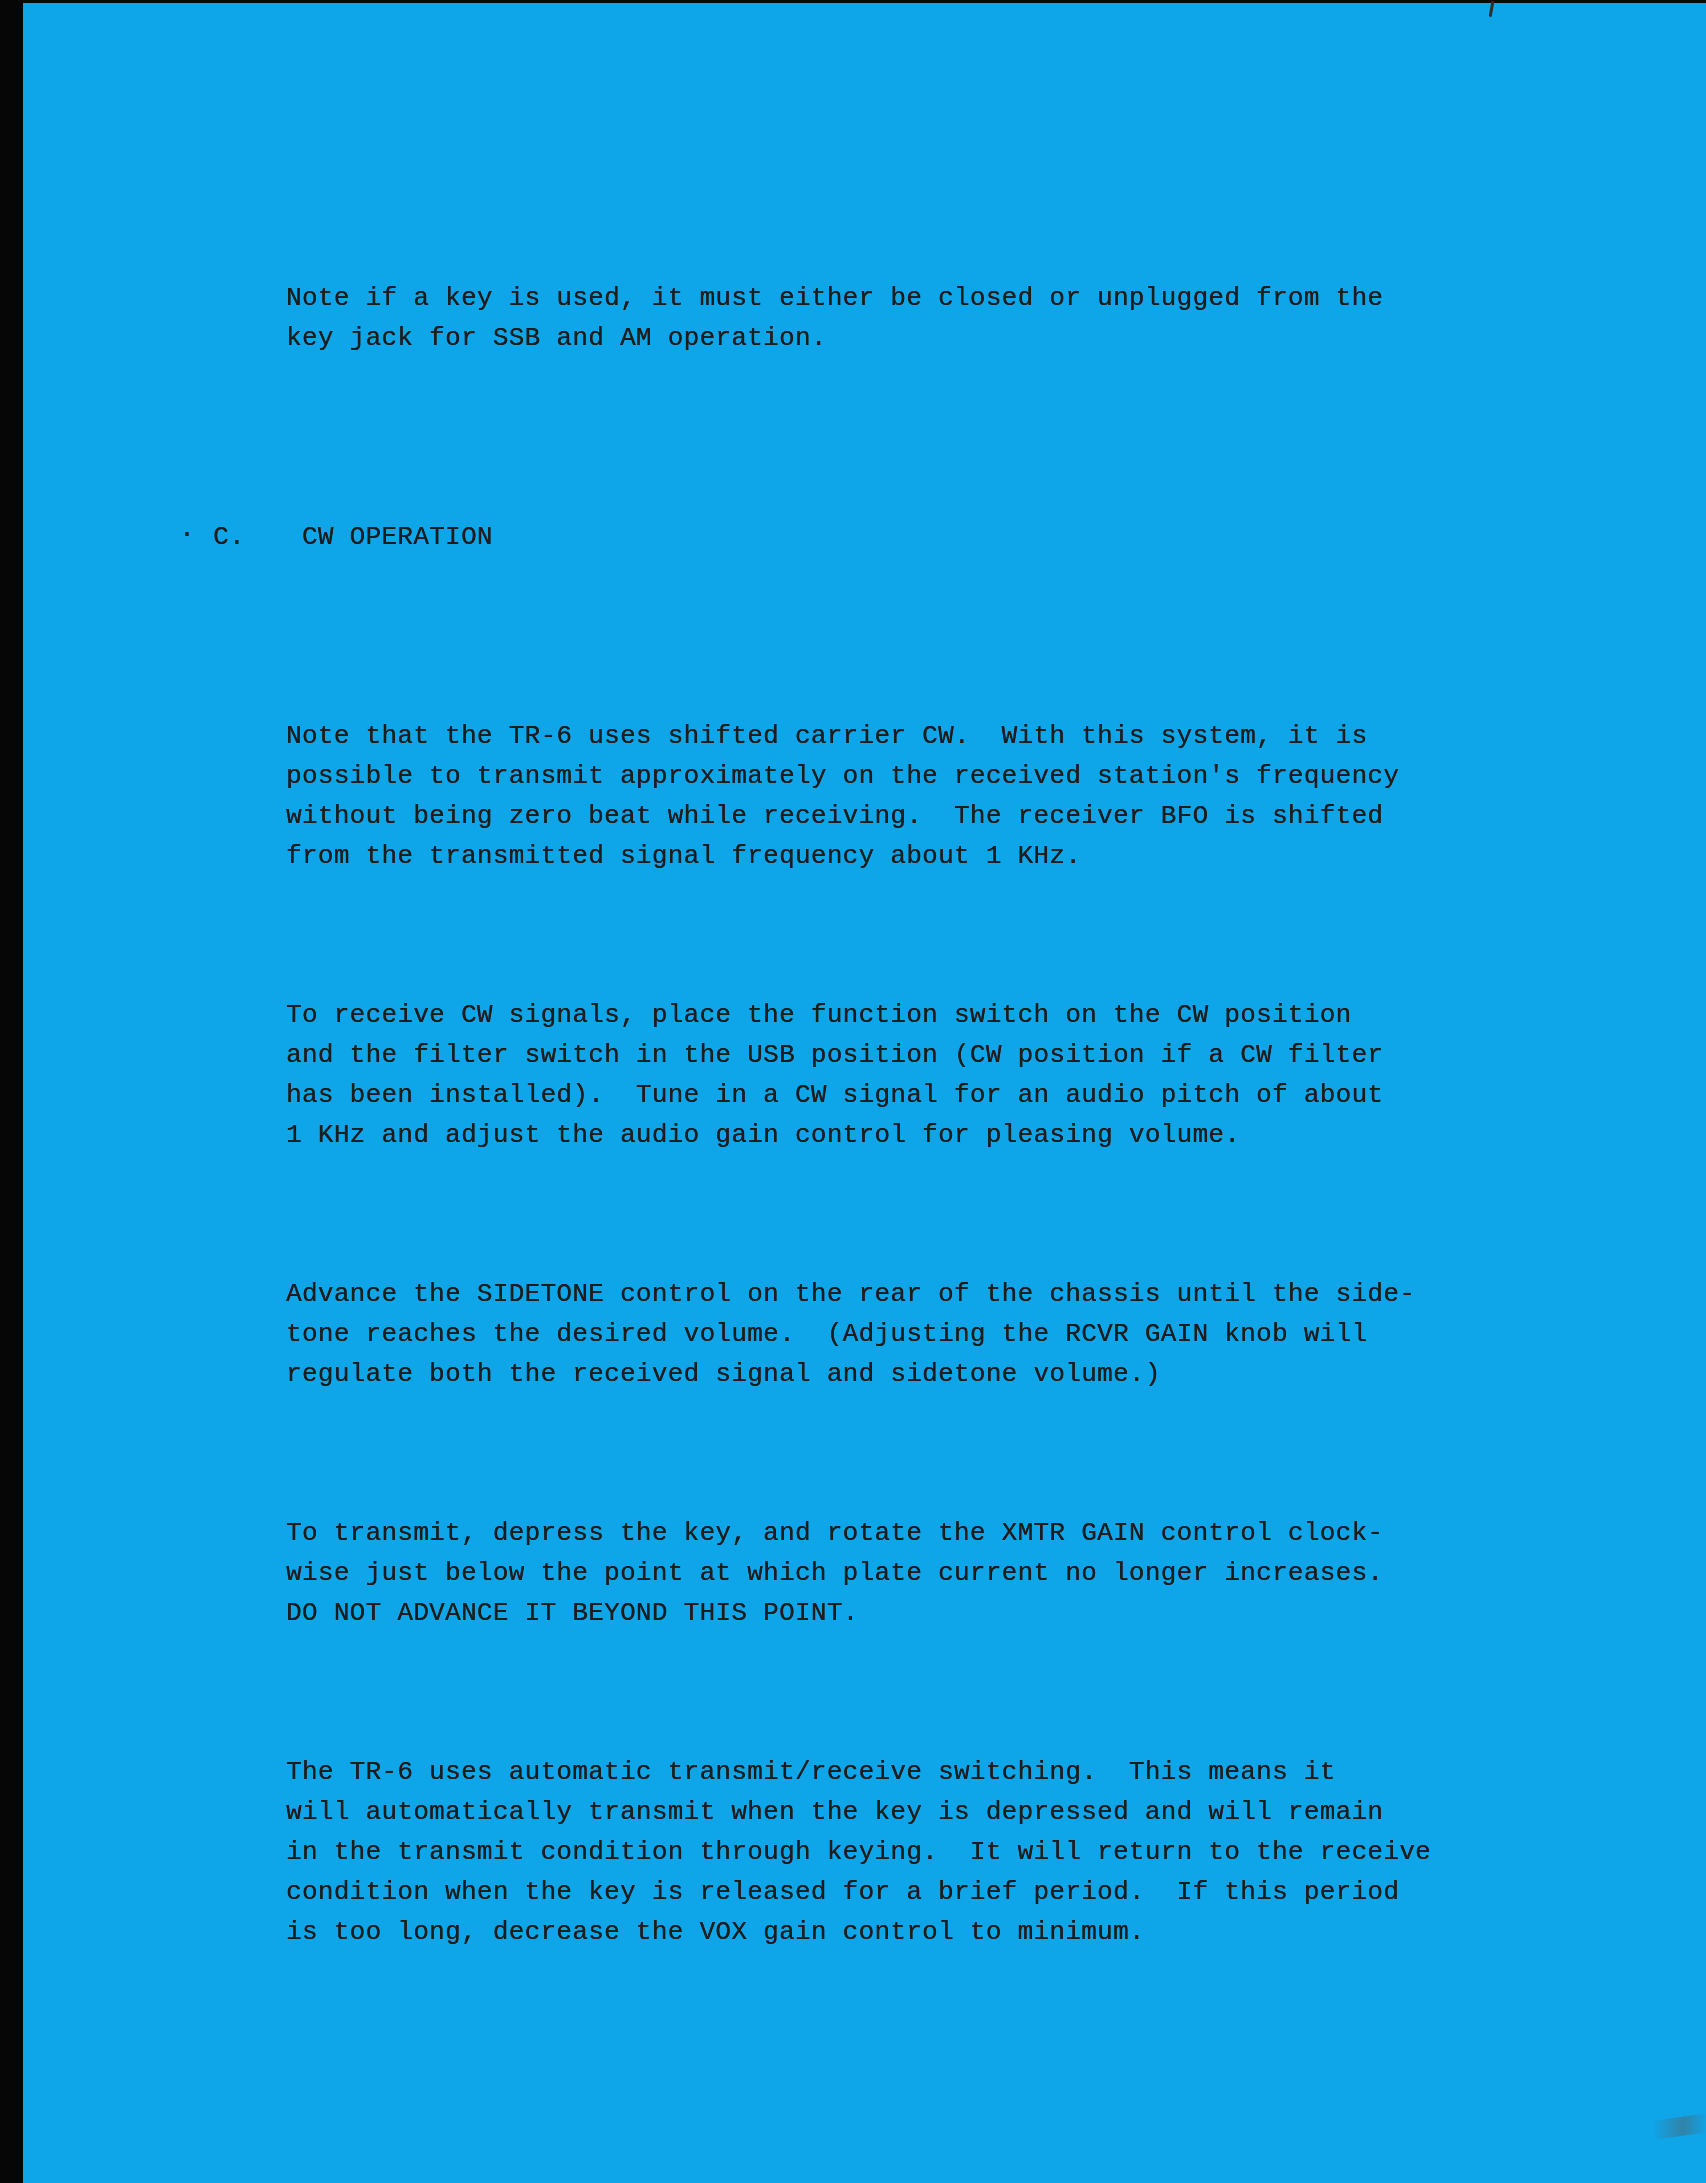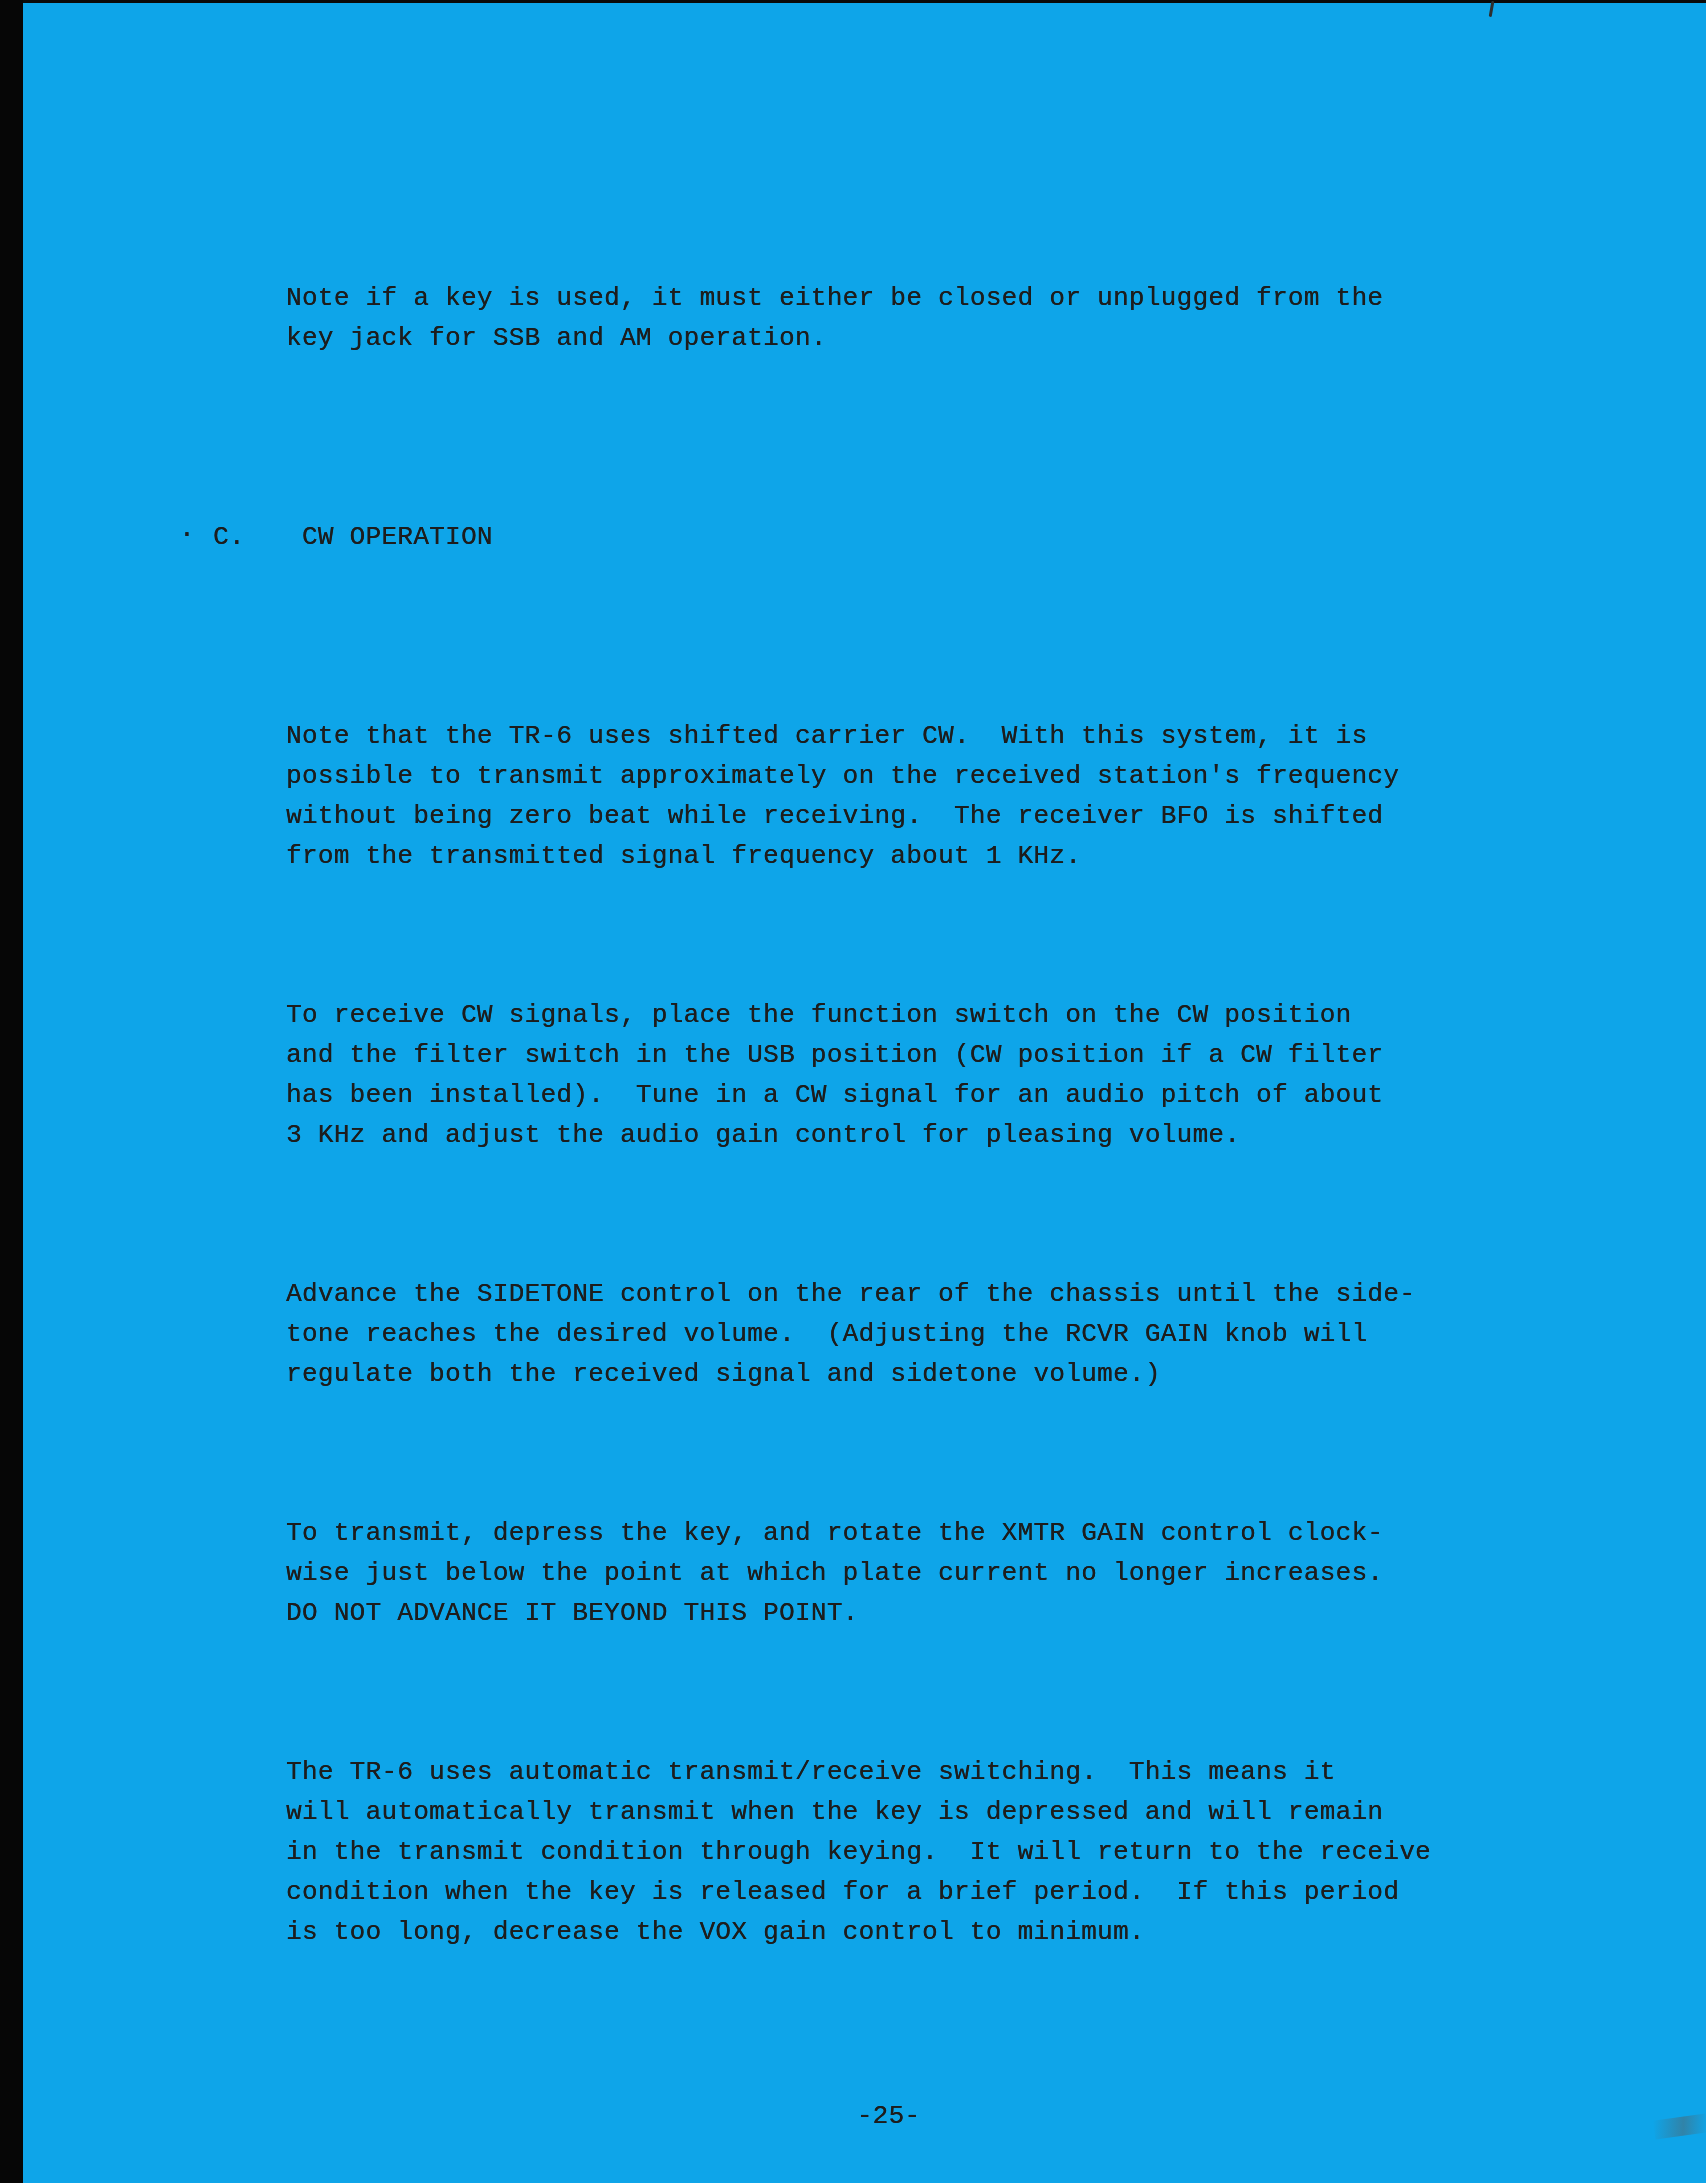--- a/index.html
+++ b/index.html
@@ -101,7 +101,7 @@
     <p class="para">To receive CW signals, place the function switch on the CW position
 and the filter switch in the USB position (CW position if a CW filter
 has been installed).  Tune in a CW signal for an audio pitch of about
-3 KHz and adjust the audio gain control for pleasing volume.</p>
+1 KHz and adjust the audio gain control for pleasing volume.</p>
     <p class="para">Advance the SIDETONE control on the rear of the chassis until the side-
 tone reaches the desired volume.  (Adjusting the RCVR GAIN knob will
 regulate both the received signal and sidetone volume.)</p>

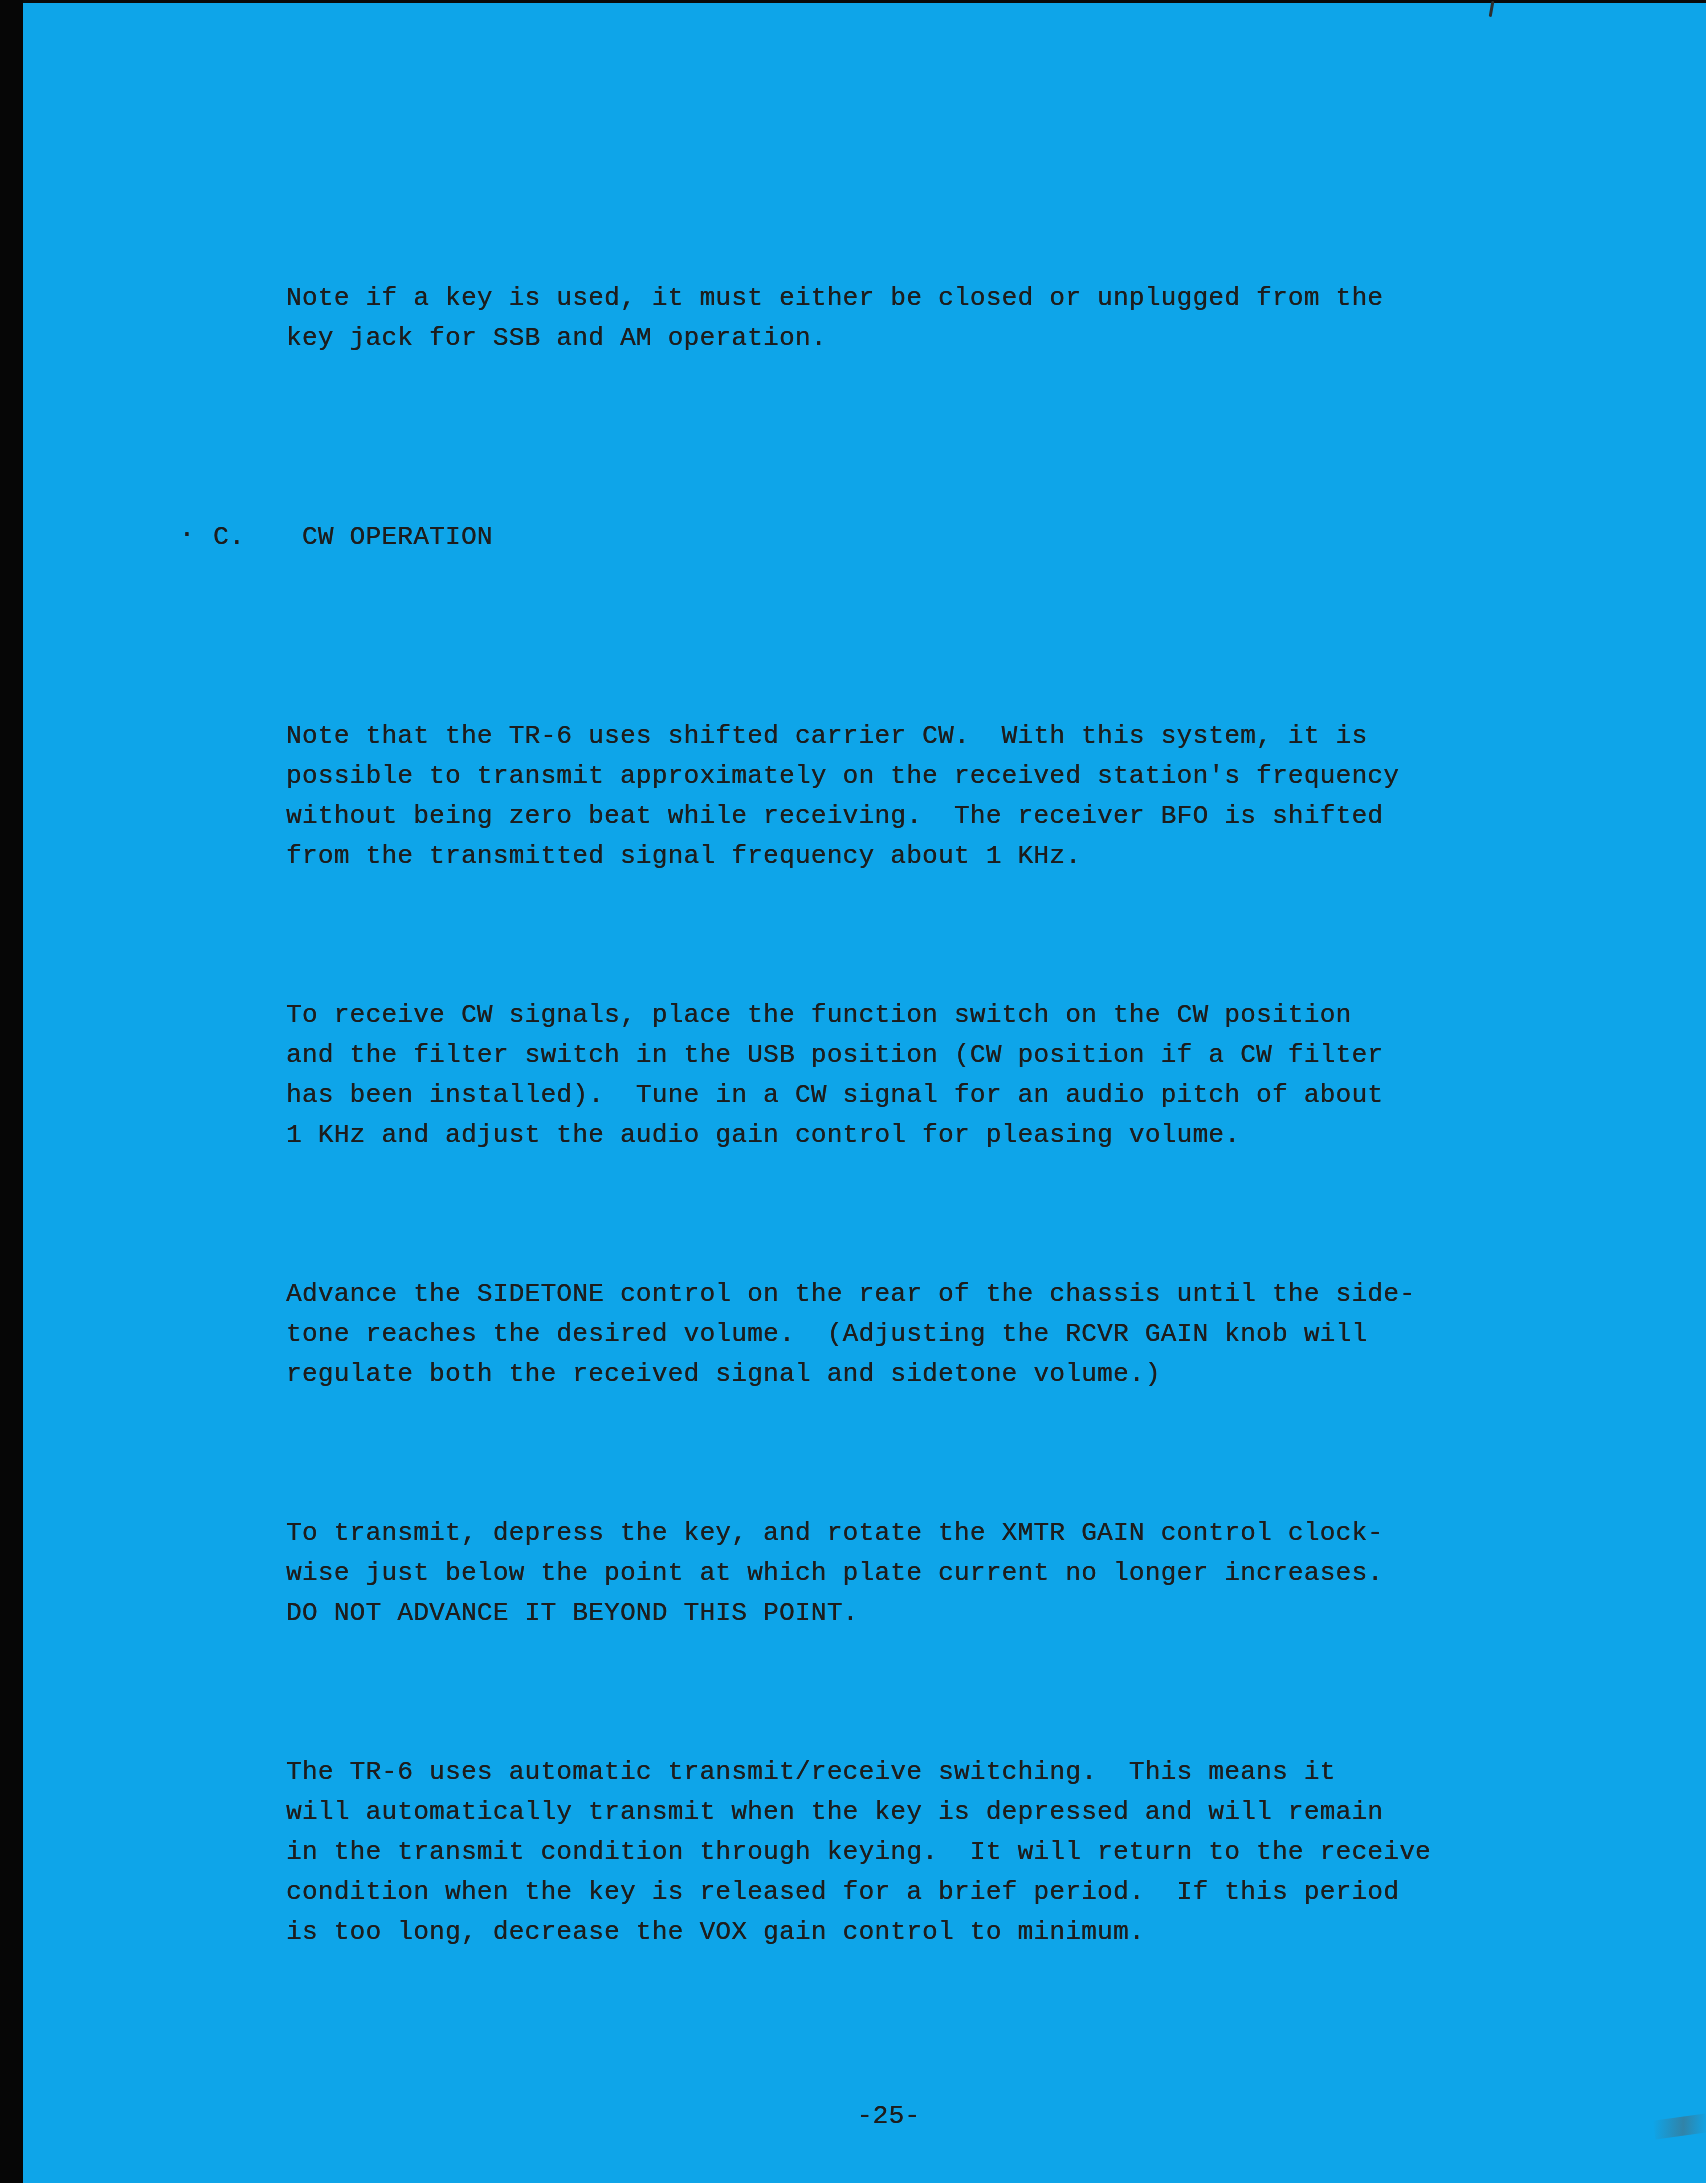--- a/index.html
+++ b/index.html
@@ -122,7 +122,6 @@
 
   </div>
 
-  <div class="page-number">-25-</div>
 
 </div>
 

